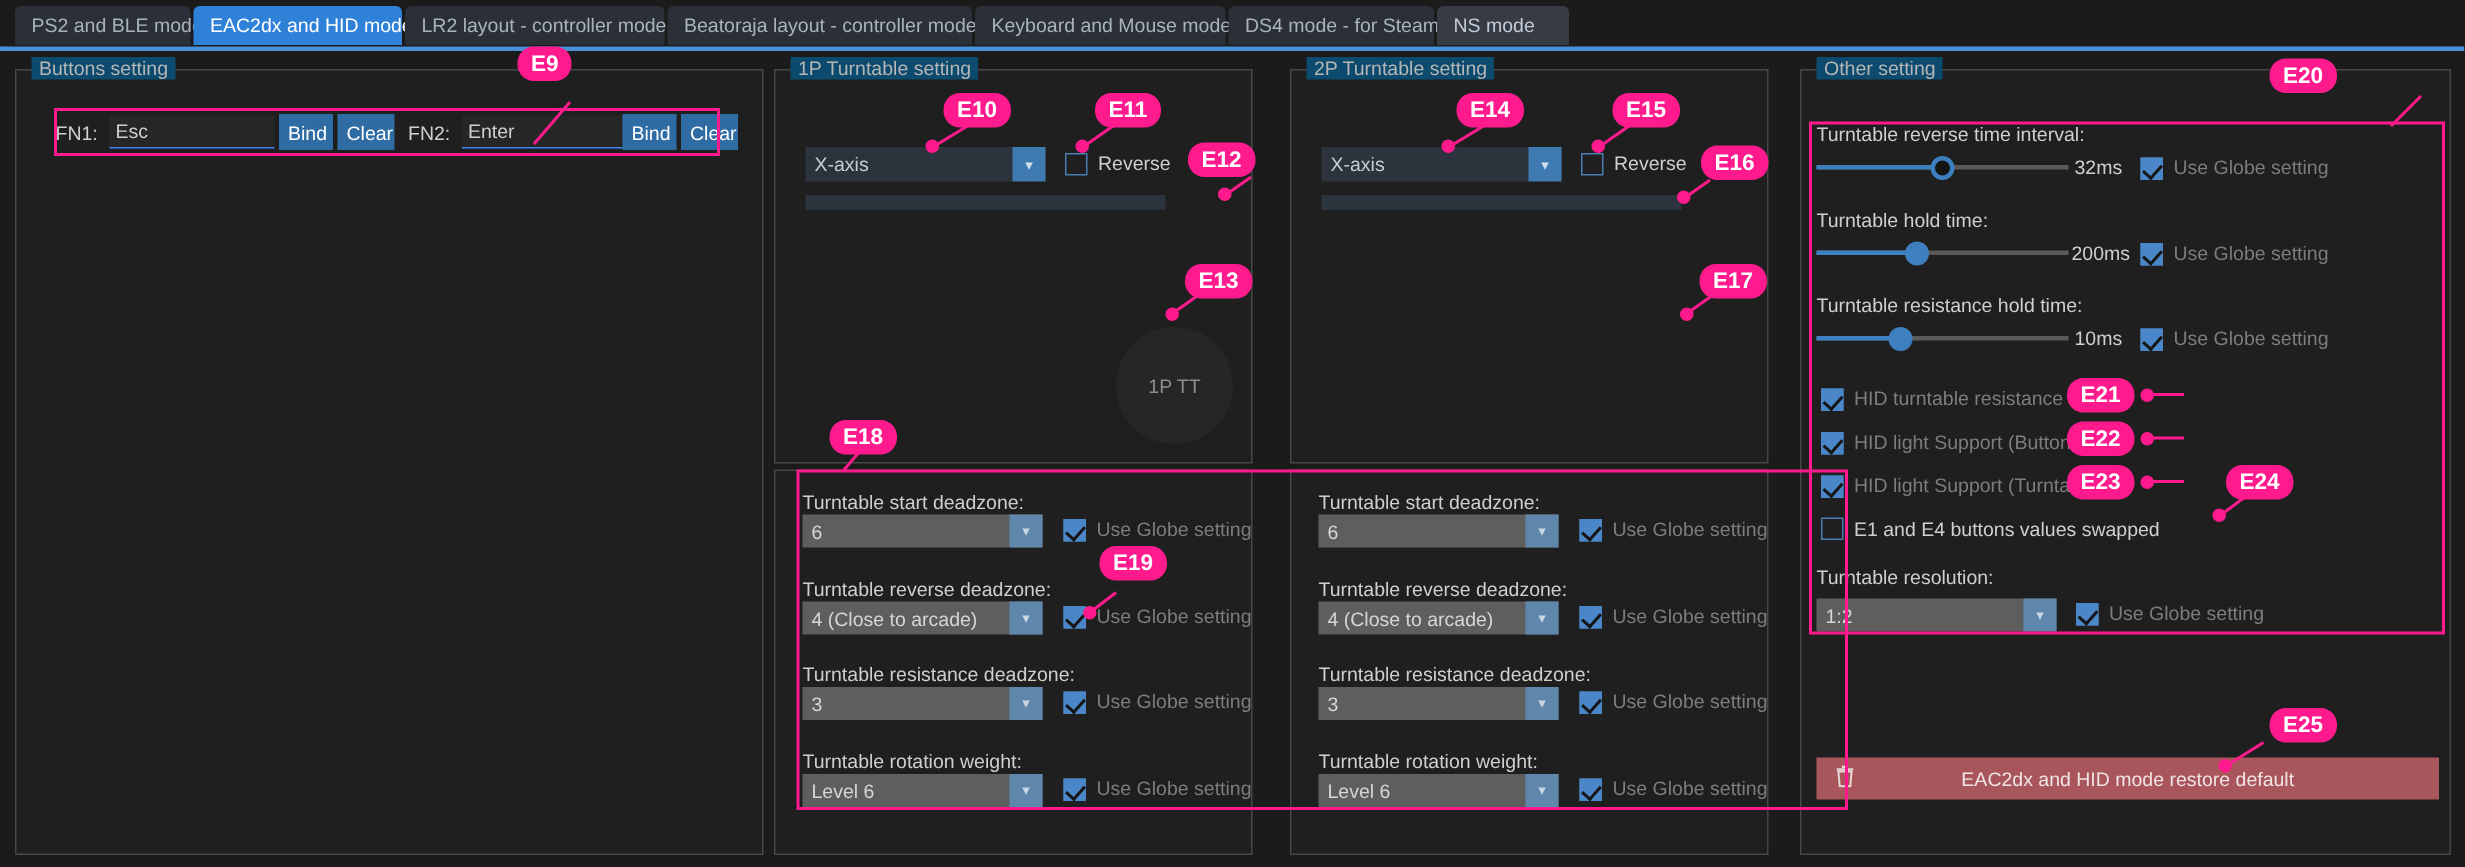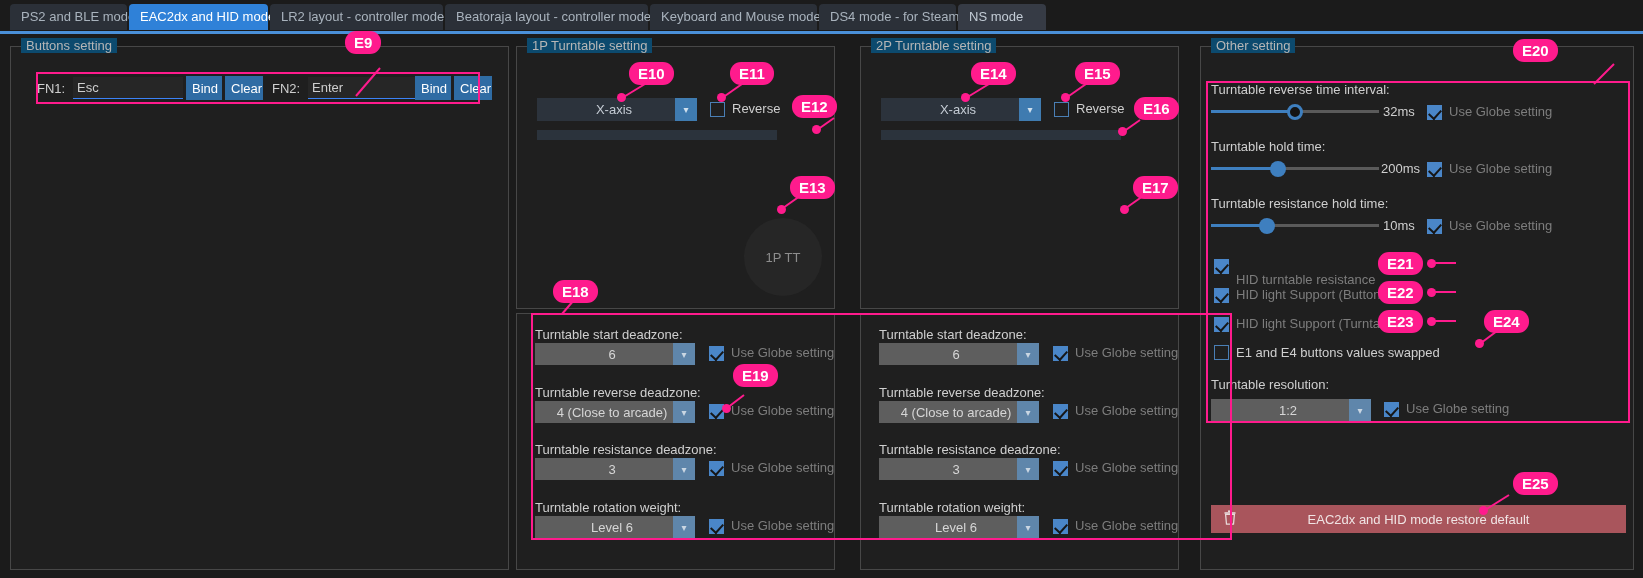--- a/index.html
+++ b/index.html
@@ -50,7 +50,7 @@
     position:absolute;box-sizing:border-box;display:flex;align-items:center;
     font-size:13px;
   }
-  .combo .txt{flex:1;padding-left:16px;white-space:nowrap;overflow:hidden;text-align:center;}
+  .combo .txt{flex:1;padding-left:6px;white-space:nowrap;overflow:hidden;}
   .combo .arrow{
     width:22px;height:100%;display:flex;align-items:center;justify-content:center;
     font-size:10px;

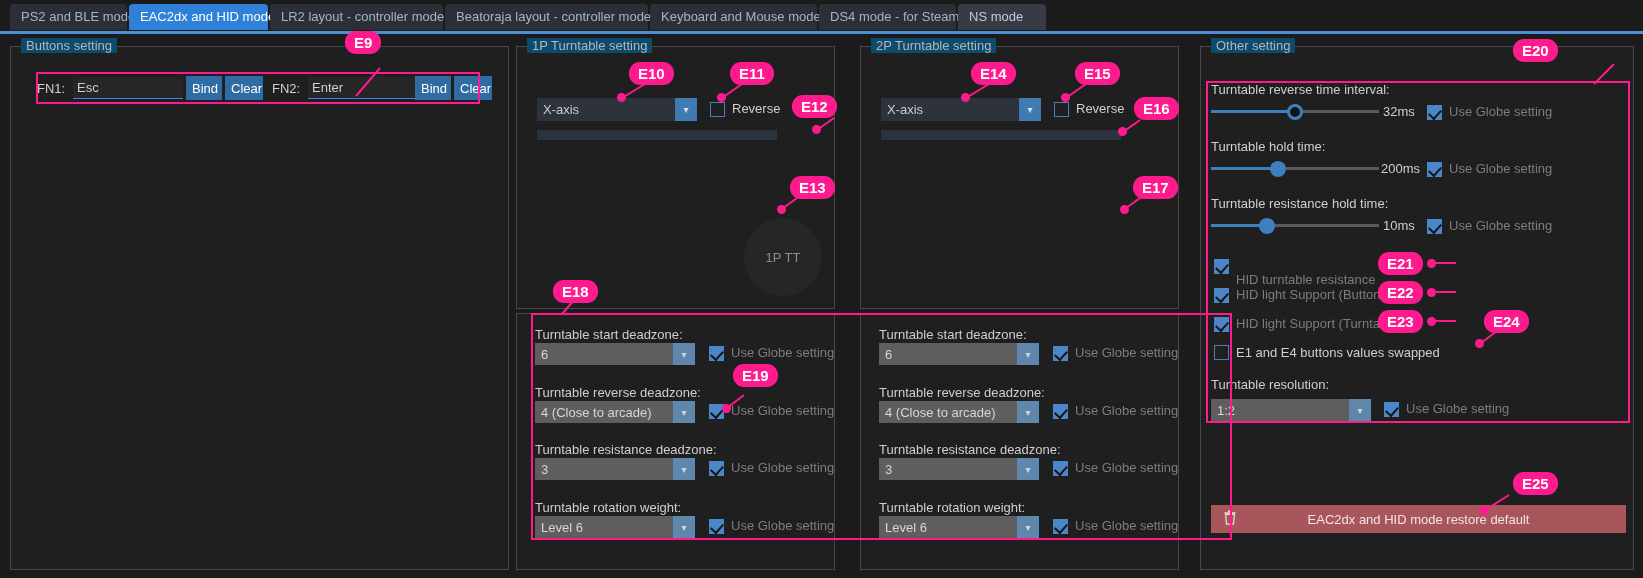--- a/index.html
+++ b/index.html
@@ -259,7 +259,7 @@
   <div class="lbl dim" style="left:248px;top:171px;">Use Globe setting</div>
 
   <div class="cb on" style="left:13px;top:212px;"></div>
-  <div class="lbl dim" style="left:35px;top:211px;margin-top:14px;">HID turntable resistance</div>
+  <div class="lbl dim" style="left:35px;top:211px;">HID turntable resistance</div>
 
   <div class="cb on" style="left:13px;top:241px;"></div>
   <div class="lbl dim" style="left:35px;top:240px;">HID light Support (Buttons)</div>

